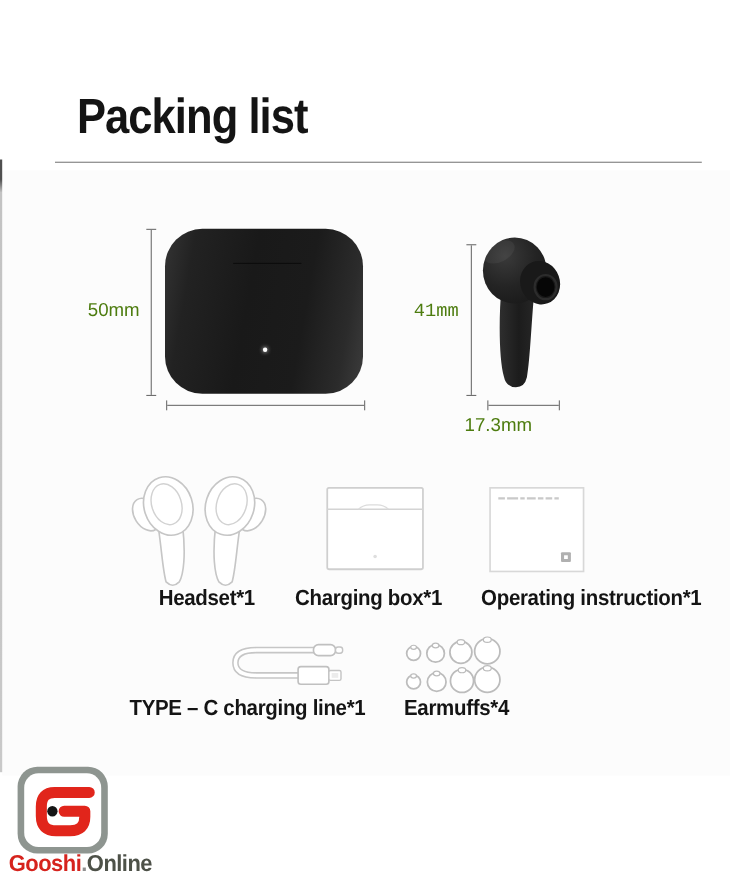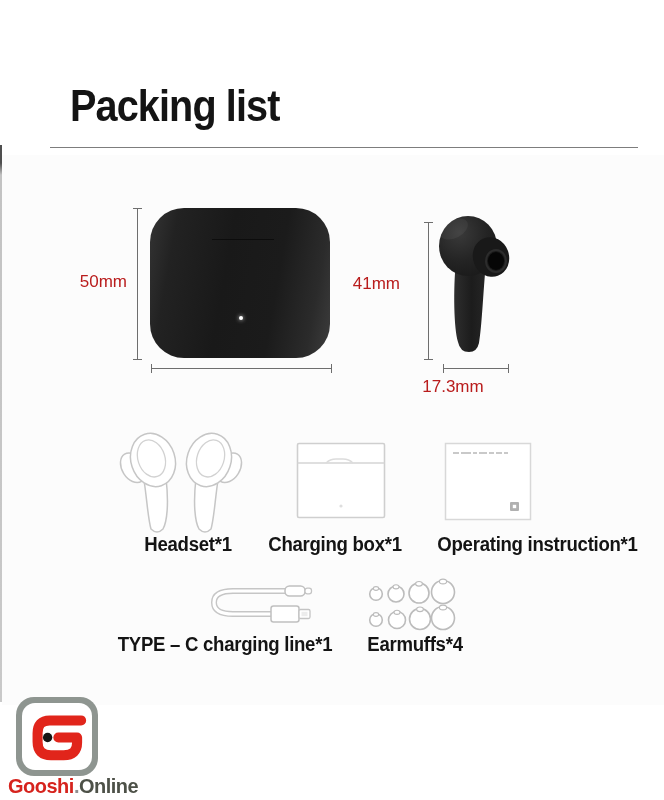--- a/index.html
+++ b/index.html
@@ -25,7 +25,7 @@
   .dimv::before{content:'';position:absolute;left:4px;top:0;bottom:0;width:1px;background:#6e6e6e;}
   .dimh{position:absolute;height:9px;border-left:1px solid #6e6e6e;border-right:1px solid #6e6e6e;}
   .dimh::before{content:'';position:absolute;top:4px;left:0;right:0;height:1px;background:#6e6e6e;}
-  .dim-label{position:absolute;font-size:17px;color:#b91c1c;white-space:nowrap;}
+  .dim-label{position:absolute;font-size:17px;color:#4d7c0f;white-space:nowrap;}
   .t-right{text-align:right;}
   .t-center{text-align:center;}
   

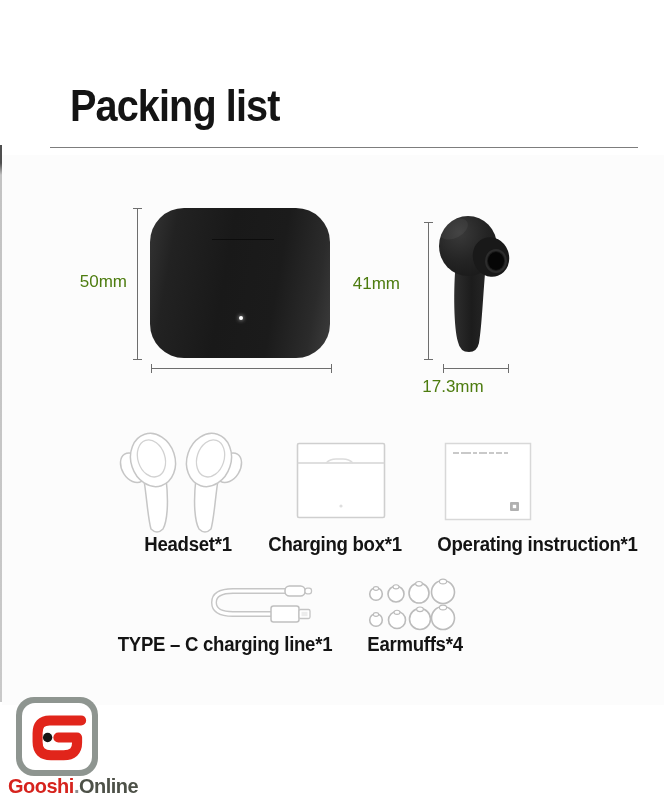--- a/index.html
+++ b/index.html
@@ -82,7 +82,7 @@
   <div class="dimh" style="left:151px;top:364px;width:179px;"></div>
 
   <div class="dimv" style="left:424px;top:222px;height:136px;"></div>
-  <div class="dim-label t-right" style="left:348px;top:274px;width:52px;">41mm</div>
+  <div class="dim-label t-right" style="left:365px;top:274px;width:52px;font-family:Liberation Mono, monospace;">41mm</div>
   <div class="dimh" style="left:443px;top:364px;width:64px;"></div>
   <div class="dim-label t-center" style="left:416px;top:377px;width:74px;">17.3mm</div>
 

